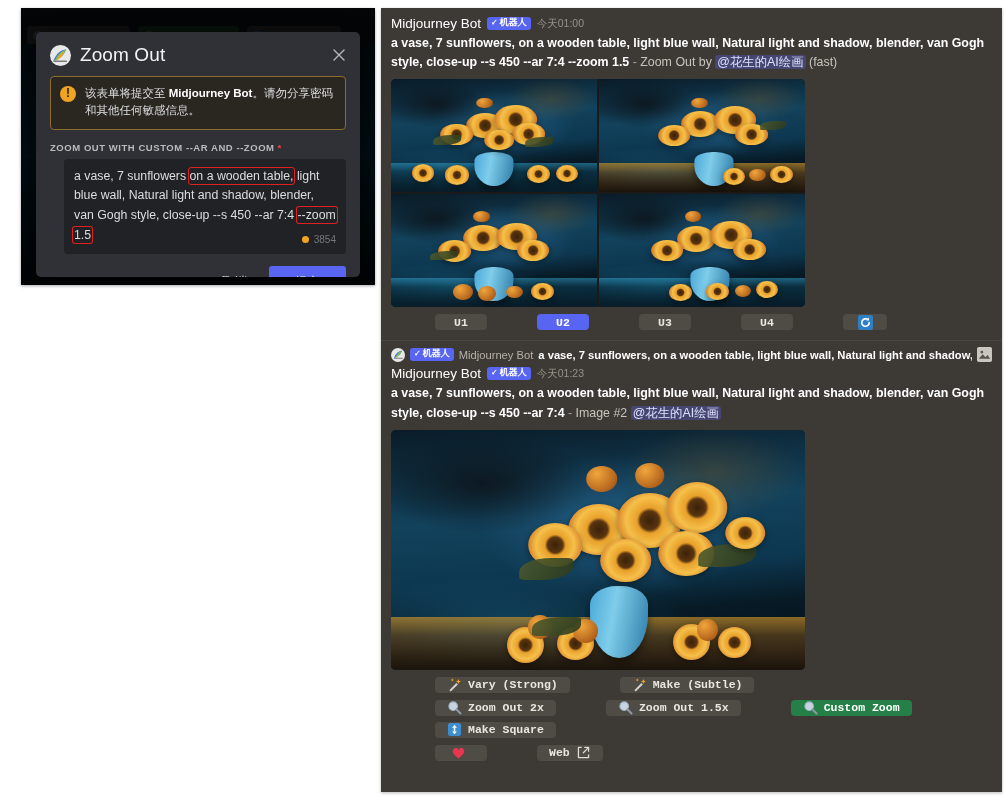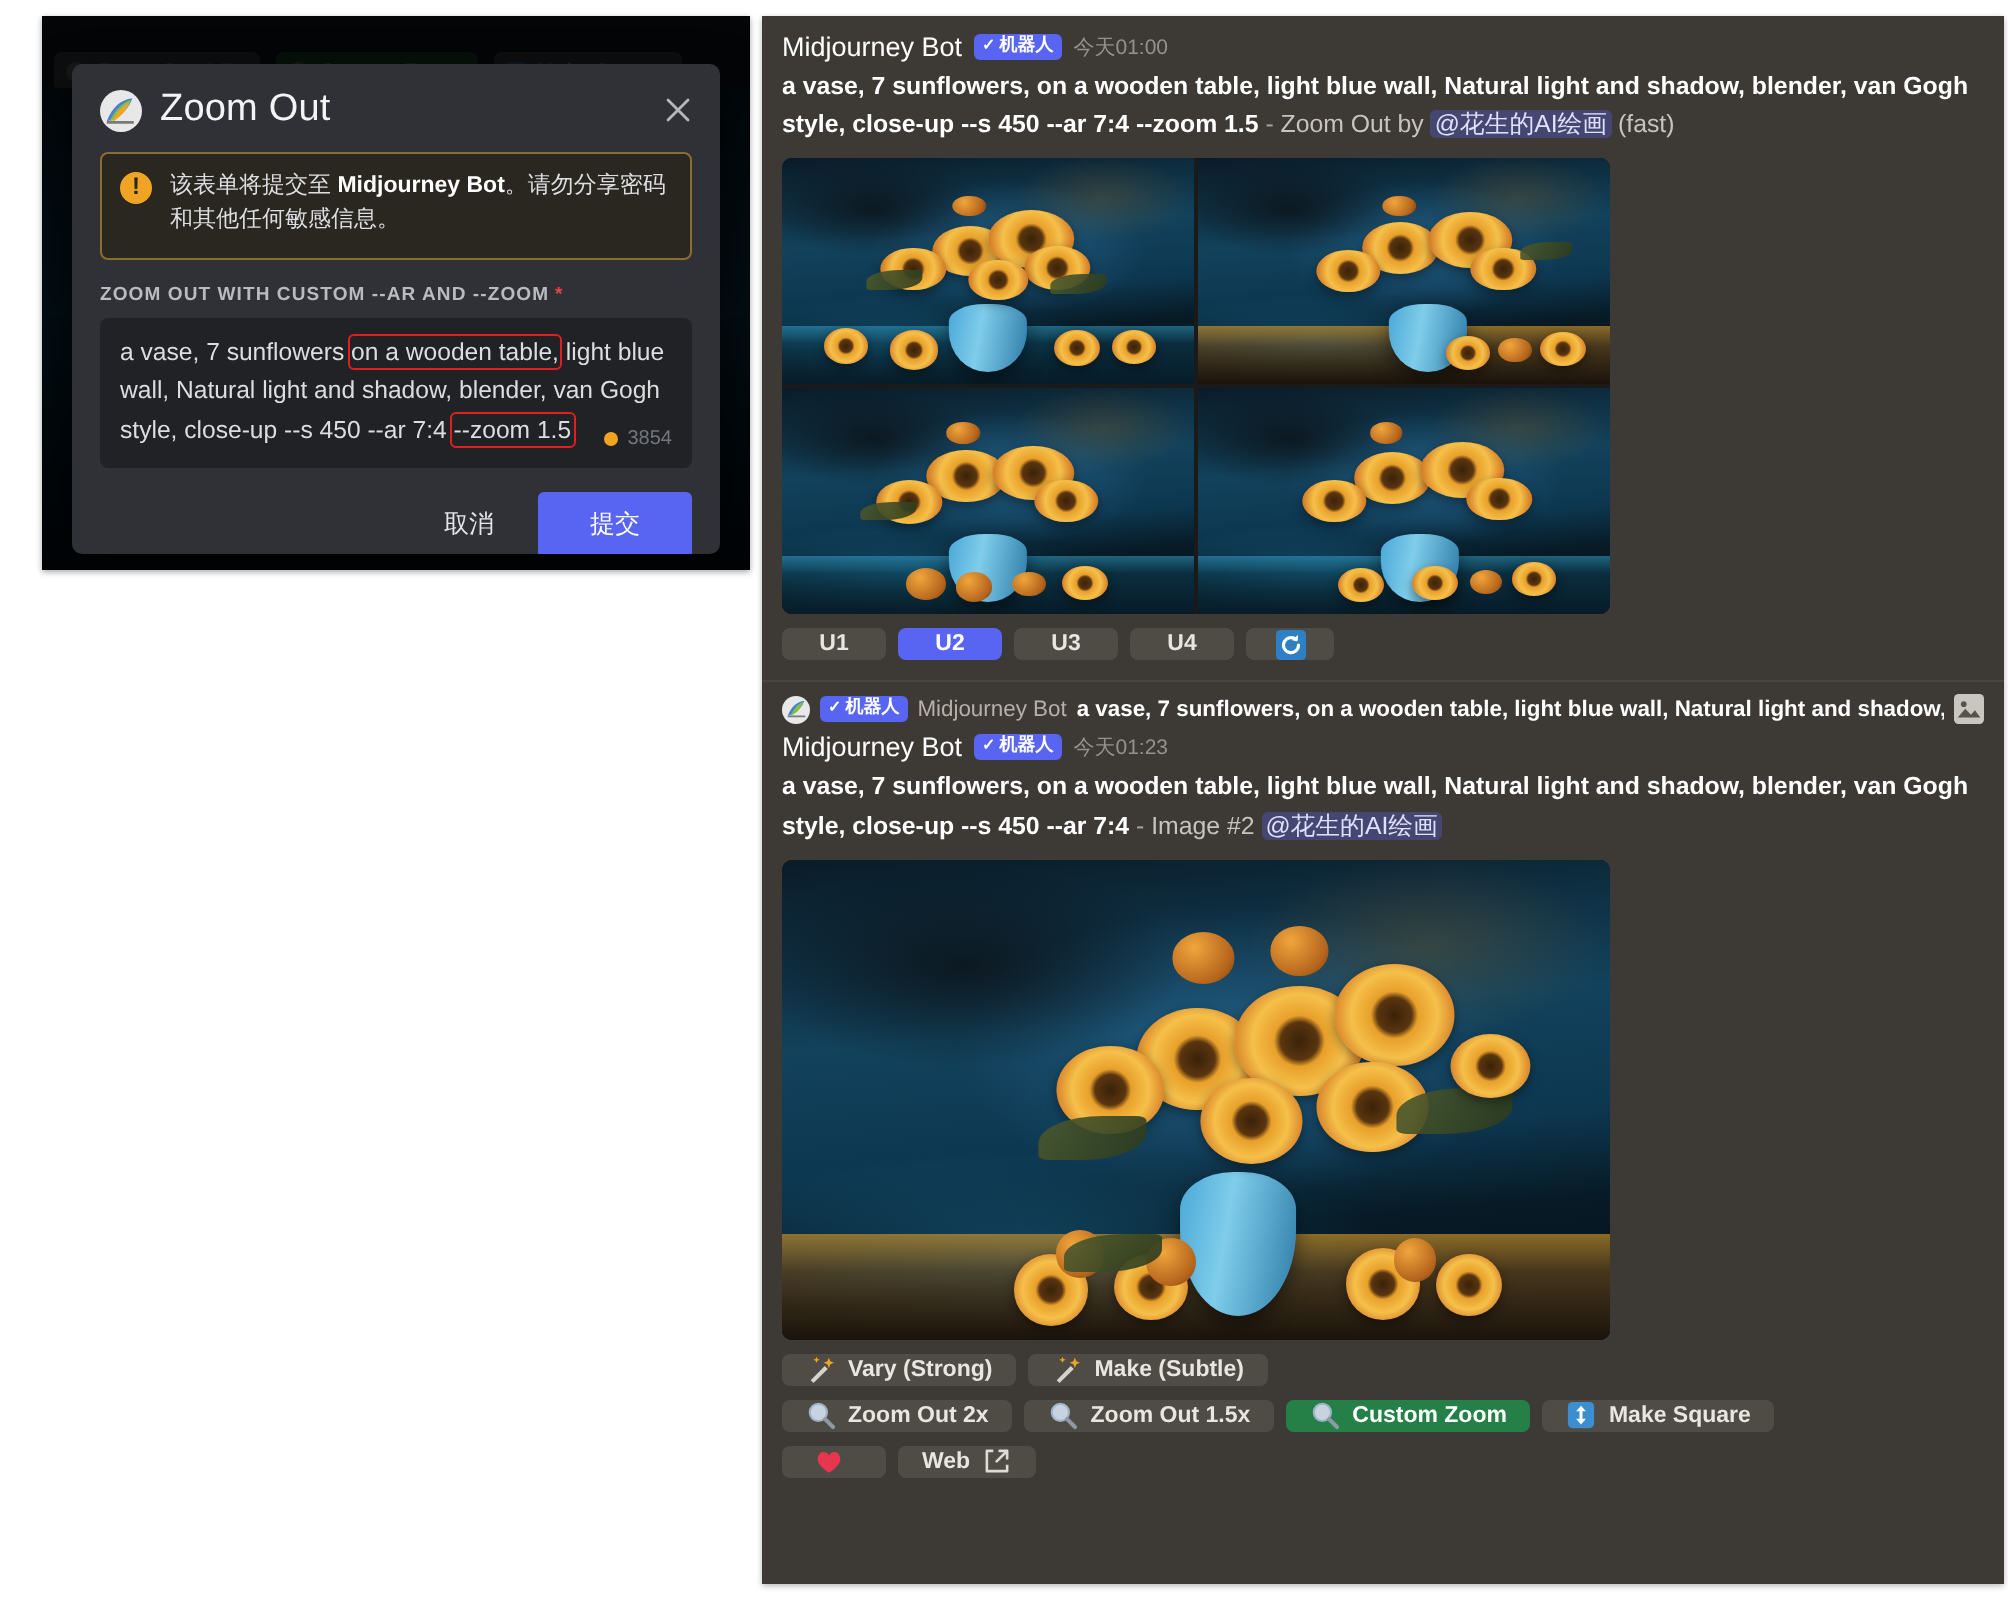--- a/index.html
+++ b/index.html
@@ -128,6 +128,7 @@
     padding: 8px 10px 8px 10px;
     position: relative;
     min-height: 63px;
+    margin-left: 14px;
   }
   #ta-text {
     color: #dcddde; font-size: 12.3px; line-height: 1.62;

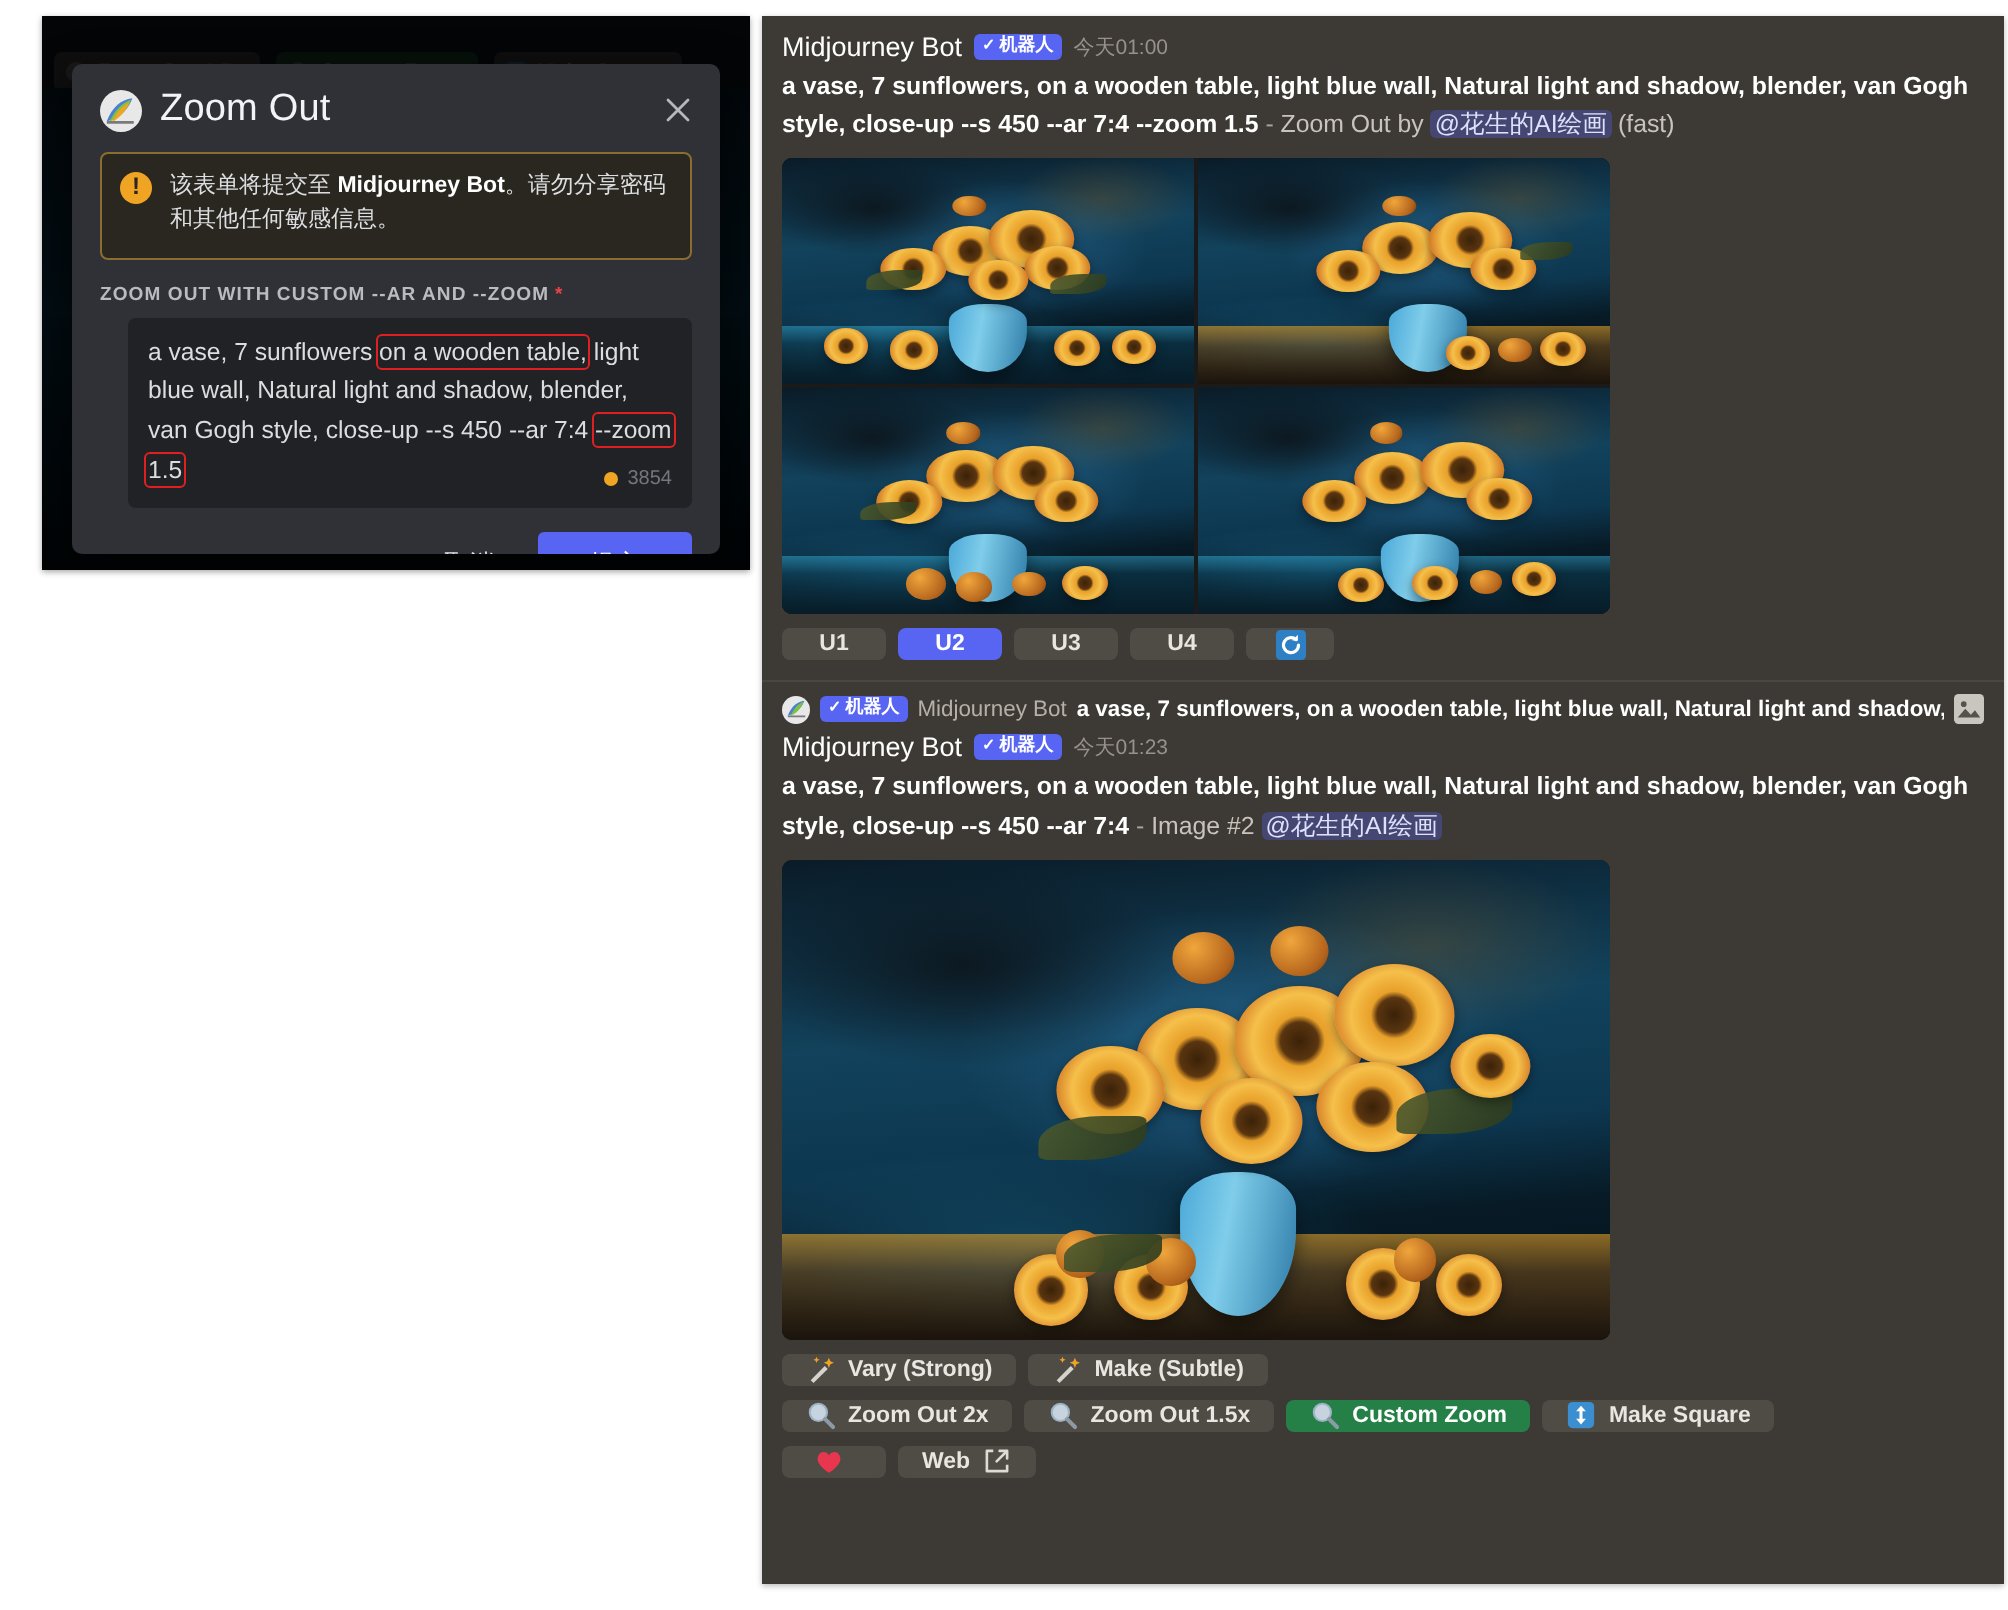--- a/index.html
+++ b/index.html
@@ -266,8 +266,9 @@
     padding: 0 12px;
     display: inline-flex; align-items: center; justify-content: center; gap: 6px;
     cursor: pointer;
-    font-family: Liberation Sans, sans-serif;
+    font-family: Liberation Mono, monospace;
     white-space: nowrap;
+    margin-left: 44px;
   }
   .dbtn.primary { background: #5865f2; color: #fff; }
   .dbtn.success { background: #248046; color: #fff; }

